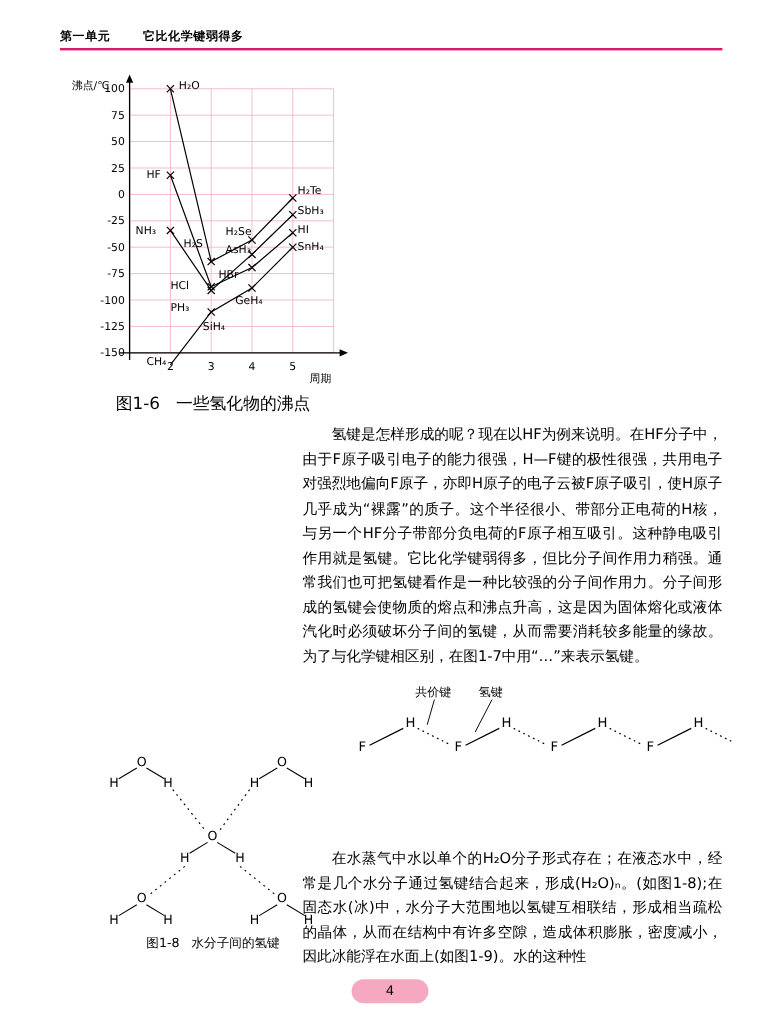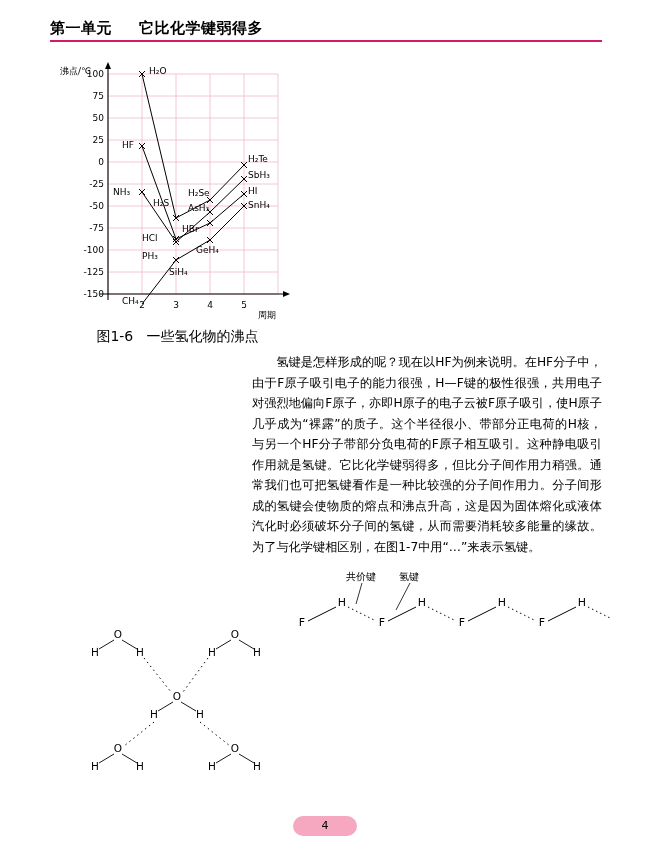--- a/index.html
+++ b/index.html
@@ -17,7 +17,7 @@
     position:absolute;left:50px;top:18px;width:552px;
   }
   .header-title{
-    font-size:15px;font-weight:bold;color:#000;
+    font-size:10px;font-weight:bold;color:#000;
     letter-spacing:0.5px;
     margin-top:36px;
   }

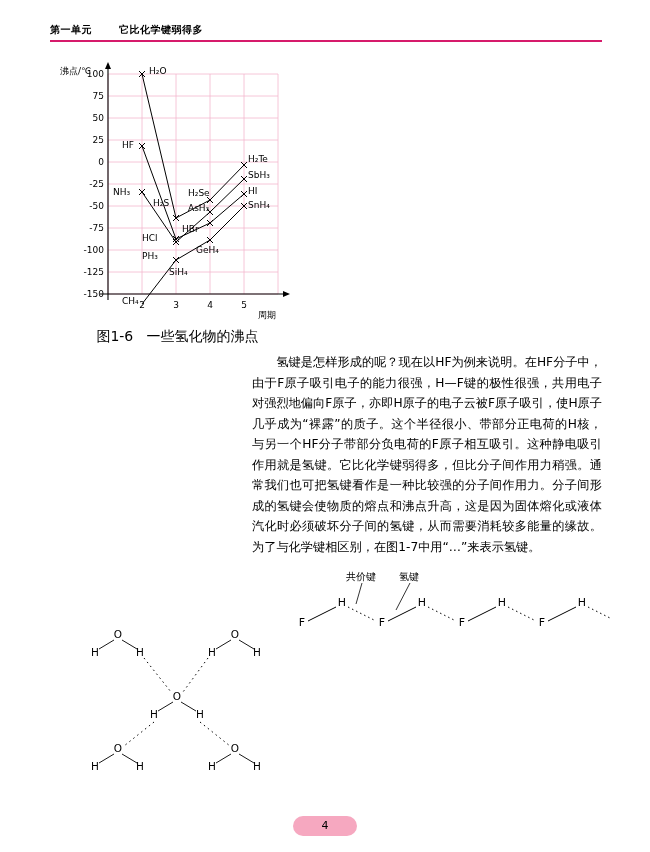--- a/index.html
+++ b/index.html
@@ -294,6 +294,9 @@
     </svg>
   </div>
 
+  <div style="position:absolute;left:252px;top:705px;width:350px;">
+    <p class="bodytext indent" style="margin:0;">在水蒸气中水以单个的H₂O分子形式存在；在液态水中，经常是几个水分子通过氢键结合起来，形成(H₂O)ₙ。(如图1-8);在固态水(冰)中，水分子大范围地以氢键互相联结，形成相当疏松的晶体，从而在结构中有许多空隙，造成体积膨胀，密度减小，因此冰能浮在水面上(如图1-9)。水的这种性</p>
+  </div>
 
   <div class="footer">
     <span class="pagenum-pill">4</span>

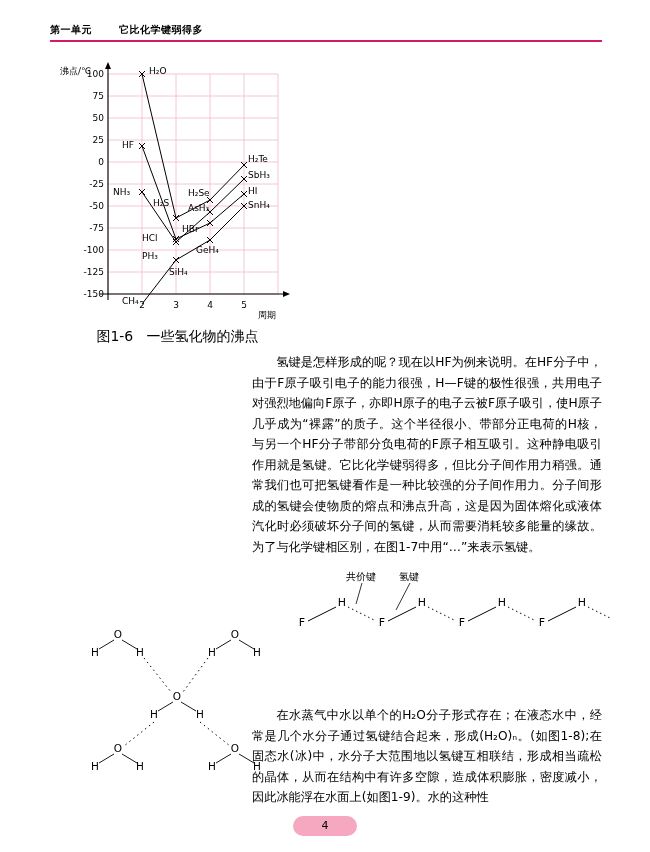--- a/index.html
+++ b/index.html
@@ -247,6 +247,10 @@
           <line x1="150" y1="100" x2="180" y2="124"></line>
         </g>
       </svg>
+      <div class="fig-caption" style="margin-top:2px;">
+        <span>图1-8</span>
+        &nbsp;&nbsp;<span>水分子间的氢键</span>
+      </div>
     </div>
   </div>
 

